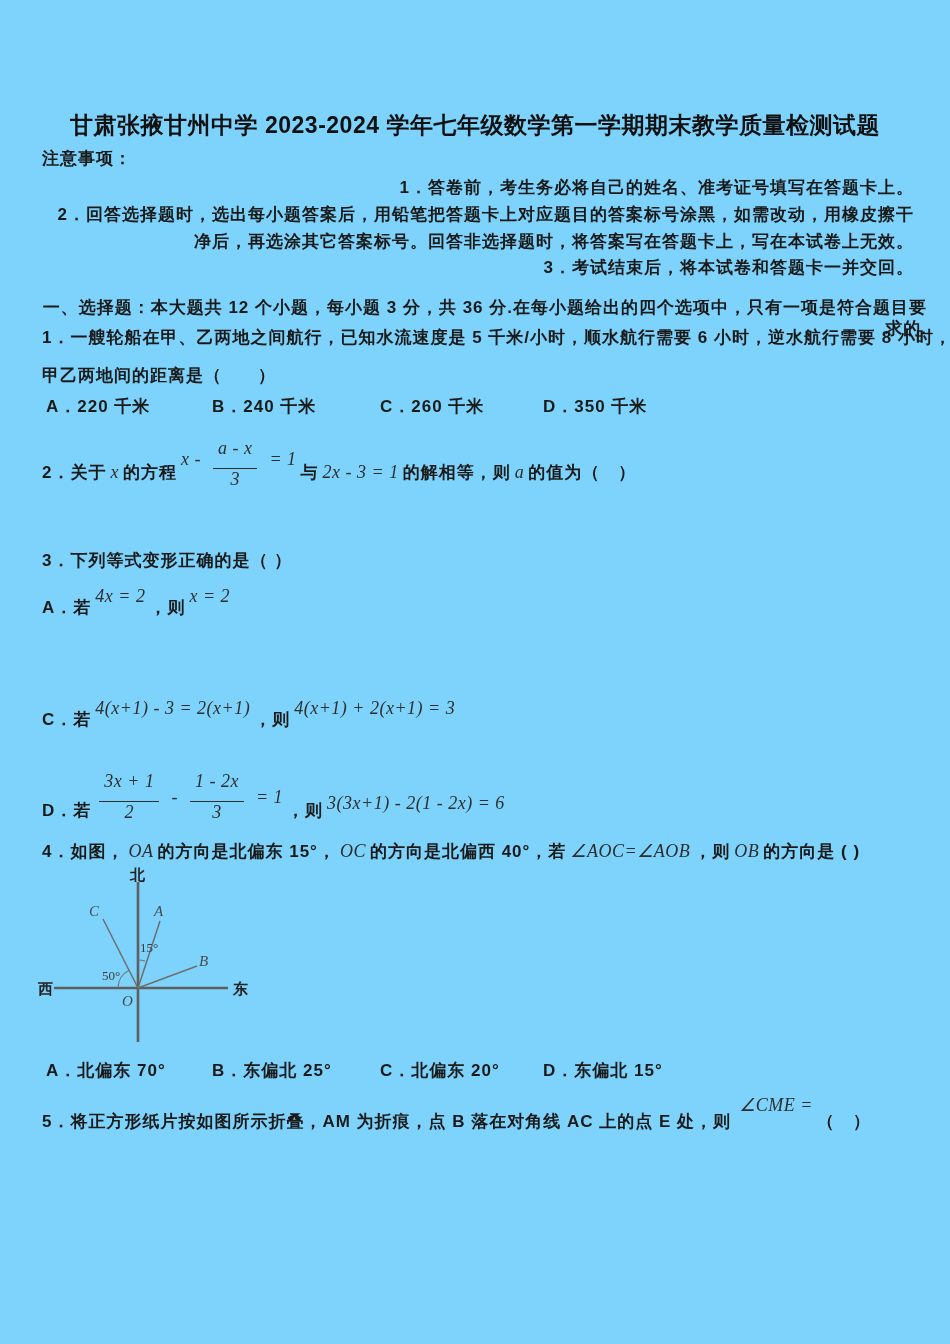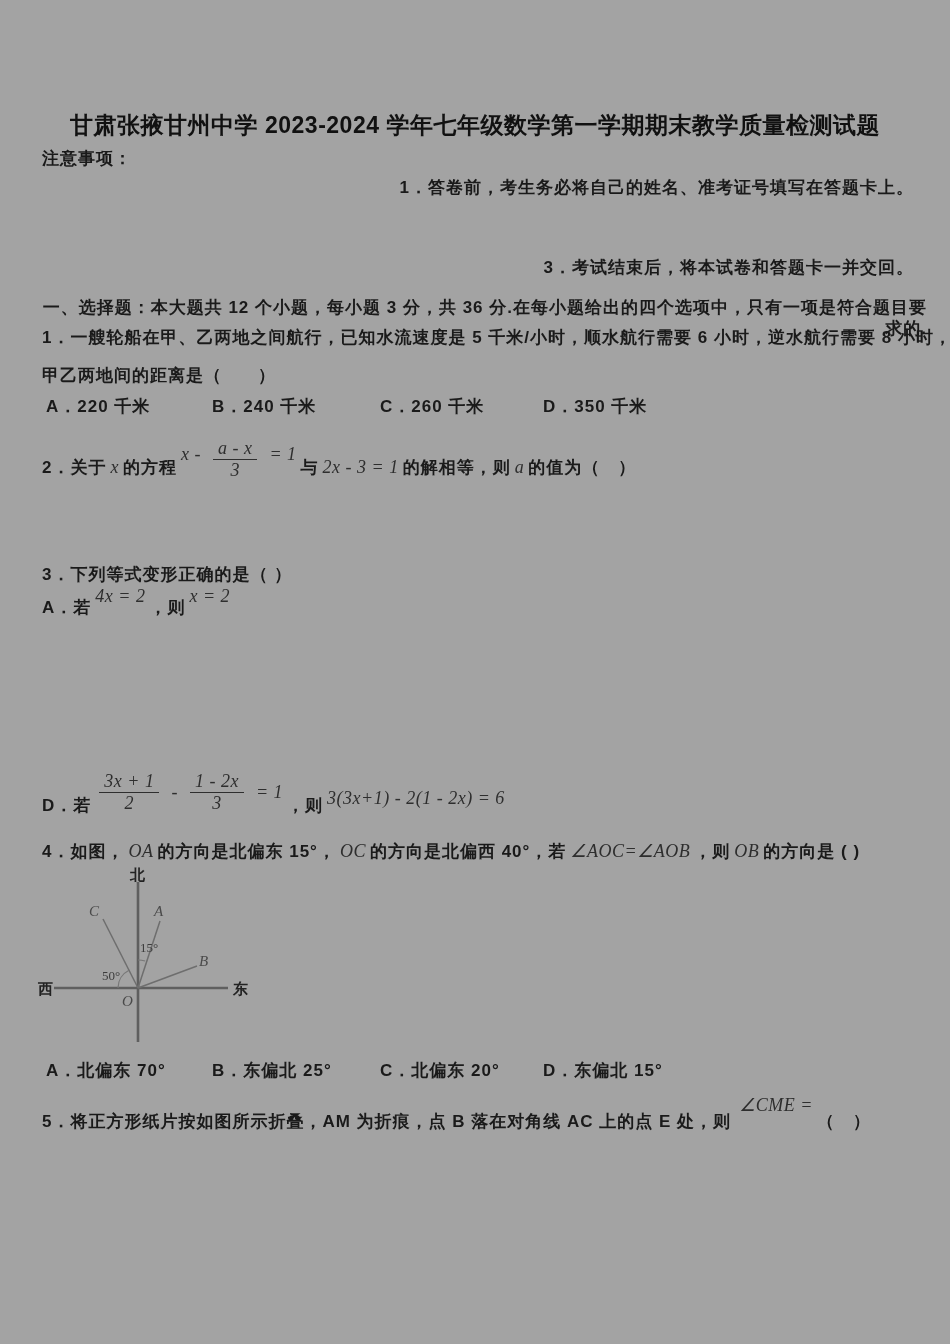--- a/index.html
+++ b/index.html
@@ -4,7 +4,7 @@
 <style>
   html,body{margin:0;padding:0;background:#ffffff;}
   #page{
-    position:relative;width:950px;height:1344px;background:#a3a3a3;
+    position:relative;width:950px;height:1344px;background:#7dd3fc;
     font-family:"Liberation Sans",sans-serif;color:#1a1a1a;overflow:hidden;
   }
   .abs{position:absolute;}

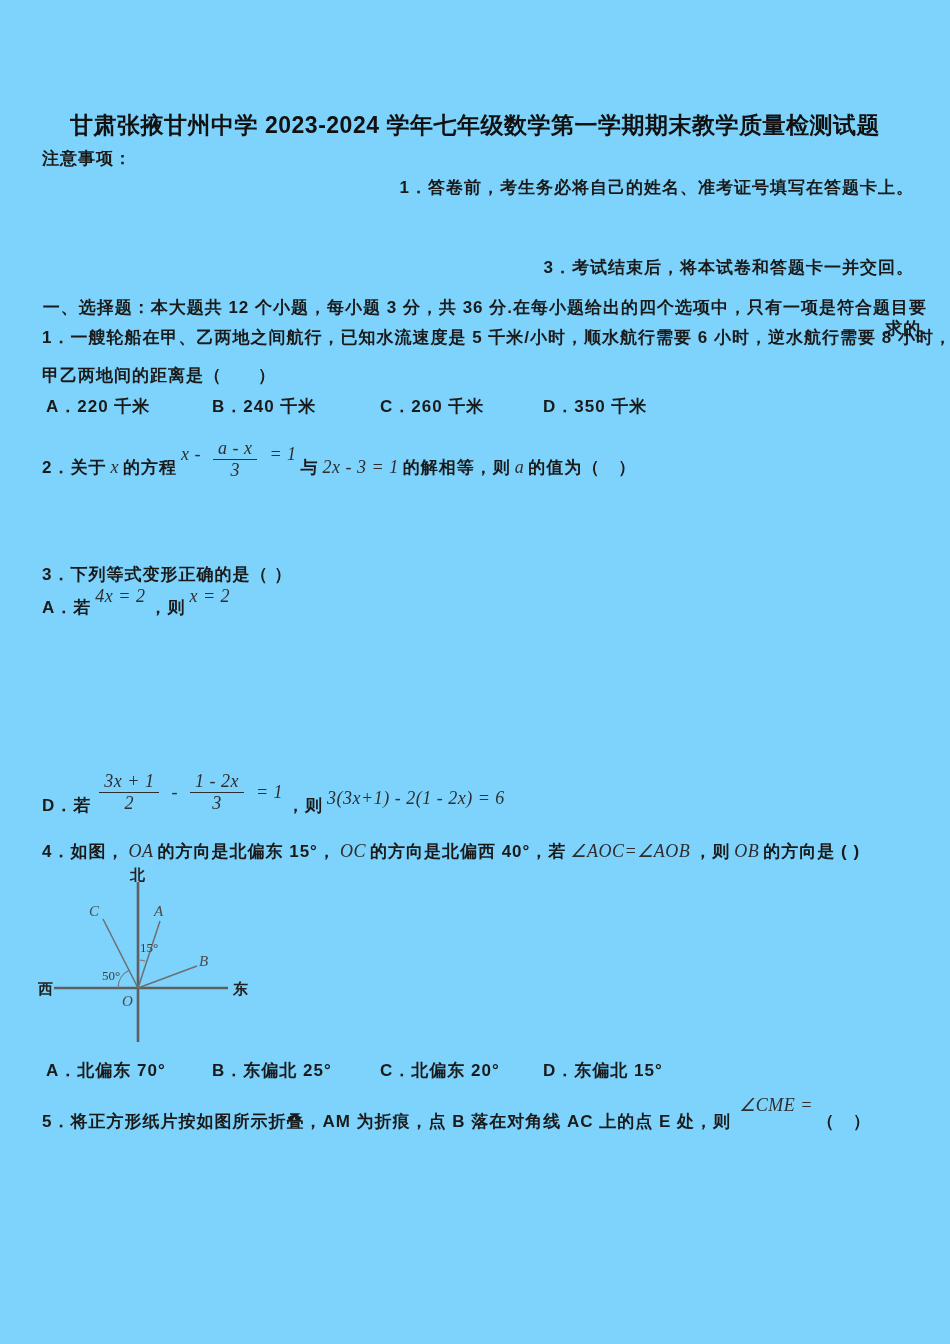--- a/index.html
+++ b/index.html
@@ -37,6 +37,7 @@
 
   <div class="abs cn" style="top:148px;left:42px;">注意事项：</div>
   <div class="abs cn note" style="top:175px;left:42px;">1．答卷前，考生务必将自己的姓名、准考证号填写在答题卡上。</div>
+  <div class="abs cn note" style="top:202px;left:42px;">2．回答选择题时，选出每小题答案后，用铅笔把答题卡上对应题目的答案标号涂黑，如需改动，用橡皮擦干净后，再选涂其它答案标号。回答非选择题时，将答案写在答题卡上，写在本试卷上无效。</div>
   <div class="abs cn note" style="top:255px;left:42px;">3．考试结束后，将本试卷和答题卡一并交回。</div>
 
   <div class="abs cn" style="top:297px;left:42px;width:885px;">一、选择题：本大题共 12 个小题，每小题 3 分，共 36 分.在每小题给出的四个选项中，只有一项是符合题目要求的.</div>

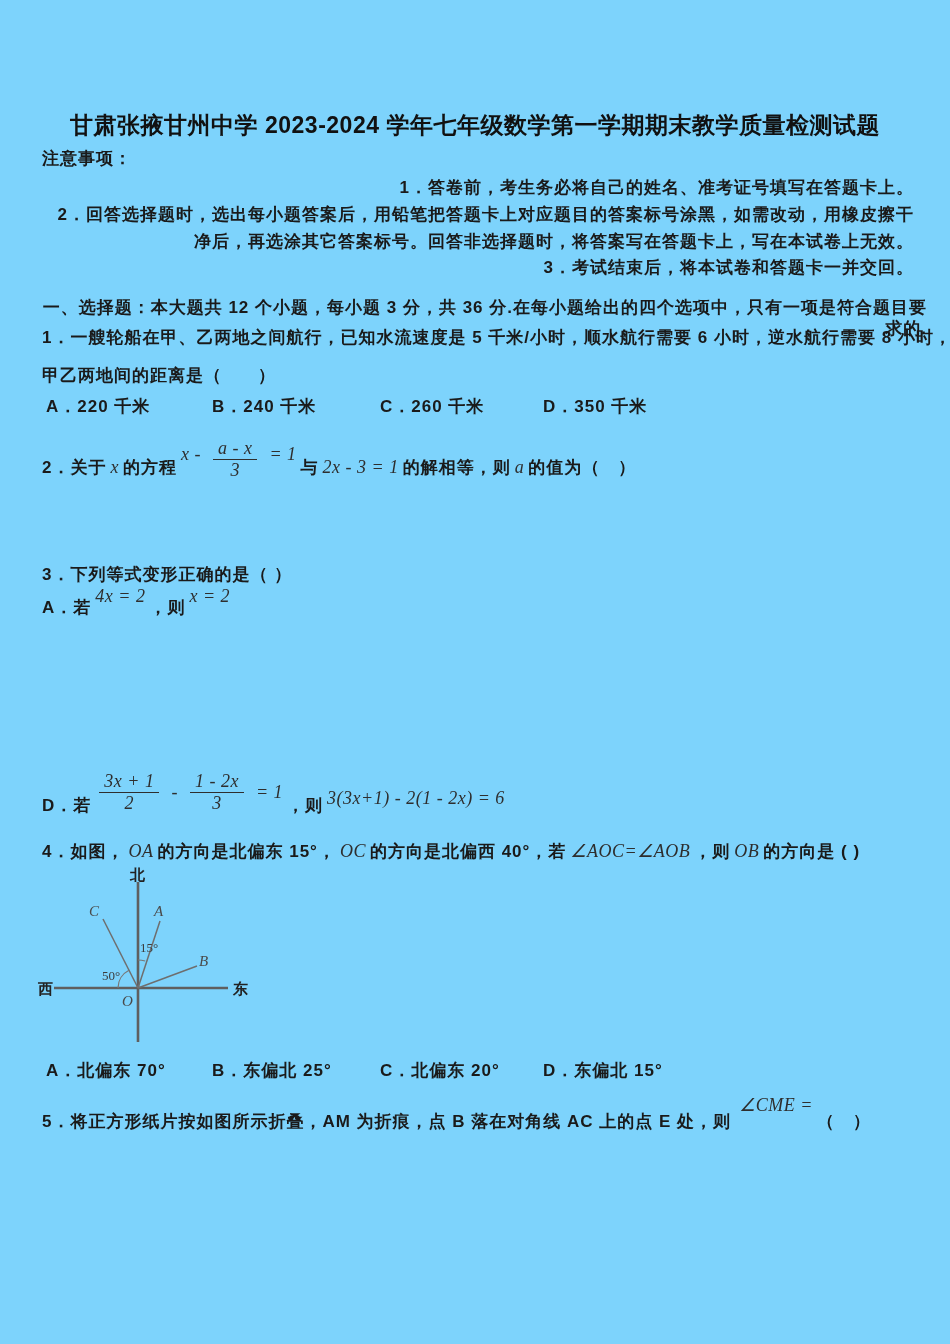--- a/index.html
+++ b/index.html
@@ -15,7 +15,7 @@
        font-size:18px;letter-spacing:0.5px;color:#2e2e2e;margin:0 4px;}
   .frac{display:inline-block;vertical-align:middle;position:relative;top:-9px;
         text-align:center;margin:0 4px;line-height:1.1;}
-  .frac .num{display:block;padding:0 5px 0 5px;border-bottom:1.5px solid #2e2e2e;}
+  .frac .num{display:block;padding:0 5px 9px 5px;border-bottom:1.5px solid #2e2e2e;}
   .frac .den{display:block;padding-top:1px;}
   .fraise{position:relative;top:-13px;}
   .q3raise{position:relative;top:-11px;}

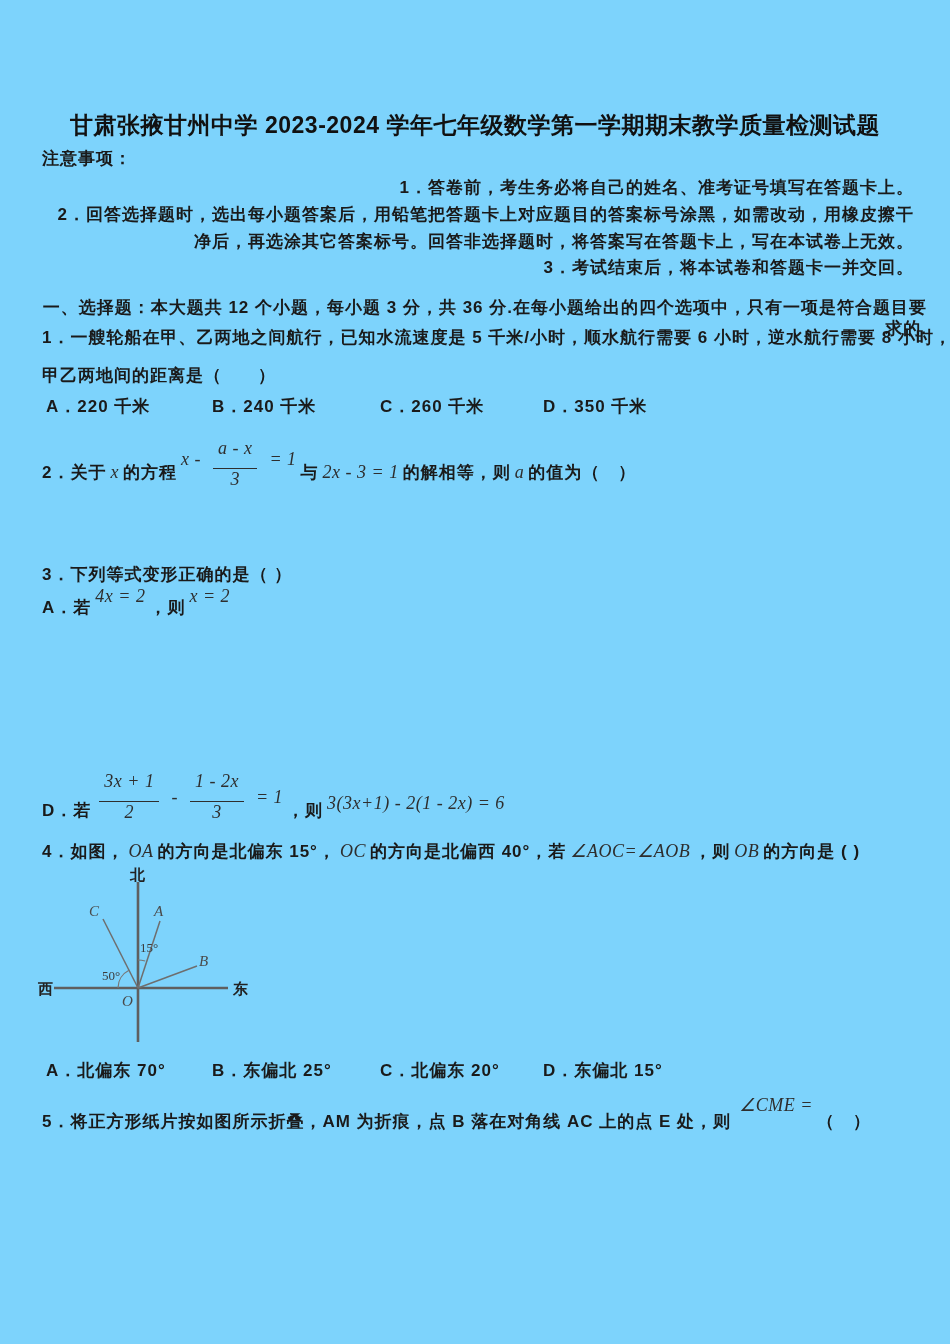--- a/index.html
+++ b/index.html
@@ -55,7 +55,7 @@
     <span class="cn">2．关于</span><span class="fml">x</span><span class="cn">的方程</span><span class="fml fraise">x -</span><span class="frac"><span class="num fml">a - x</span><span class="den fml">3</span></span><span class="fml fraise">= 1</span><span class="cn">与</span><span class="fml">2x - 3 = 1</span><span class="cn">的解相等，则</span><span class="fml">a</span><span class="cn">的值为（　）</span>
   </div>
 
-  <div class="abs cn" style="top:564px;left:42px;">3．下列等式变形正确的是（ ）</div>
+  <div class="abs cn" style="top:550px;left:42px;">3．下列等式变形正确的是（ ）</div>
 
   <div class="abs" style="top:597px;left:42px;white-space:nowrap;">
     <span class="cn">A．若</span><span class="fml q3raise">4x = 2</span><span class="cn">，则</span><span class="fml q3raise">x = 2</span>

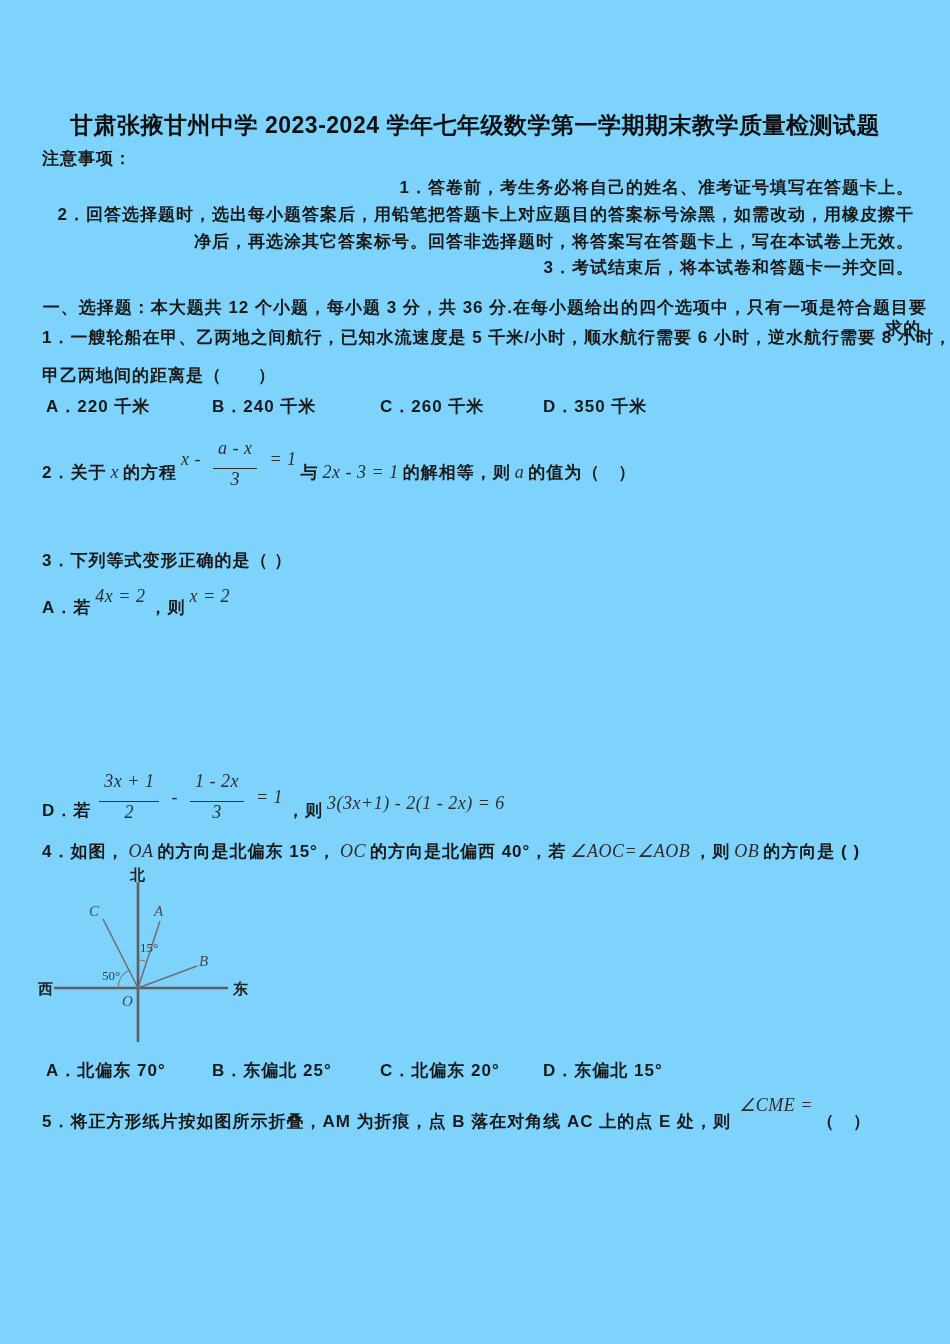--- a/index.html
+++ b/index.html
@@ -62,6 +62,9 @@
   </div>
 
 
+  <div class="abs" style="top:709px;left:42px;white-space:nowrap;">
+    <span class="cn">C．若</span><span class="fml q3raise">4(x+1) - 3 = 2(x+1)</span><span class="cn">，则</span><span class="fml q3raise">4(x+1) + 2(x+1) = 3</span>
+  </div>
 
   <div class="abs" style="top:786px;left:42px;white-space:nowrap;">
     <span class="cn">D．若</span><span class="frac" style="top:-14px;"><span class="num fml">3x + 1</span><span class="den fml">2</span></span><span class="fml fraise">-</span><span class="frac" style="top:-14px;"><span class="num fml">1 - 2x</span><span class="den fml">3</span></span><span class="fml fraise">= 1</span><span class="cn">，则</span><span class="fml q3raise" style="top:-7px;">3(3x+1) - 2(1 - 2x) = 6</span>

